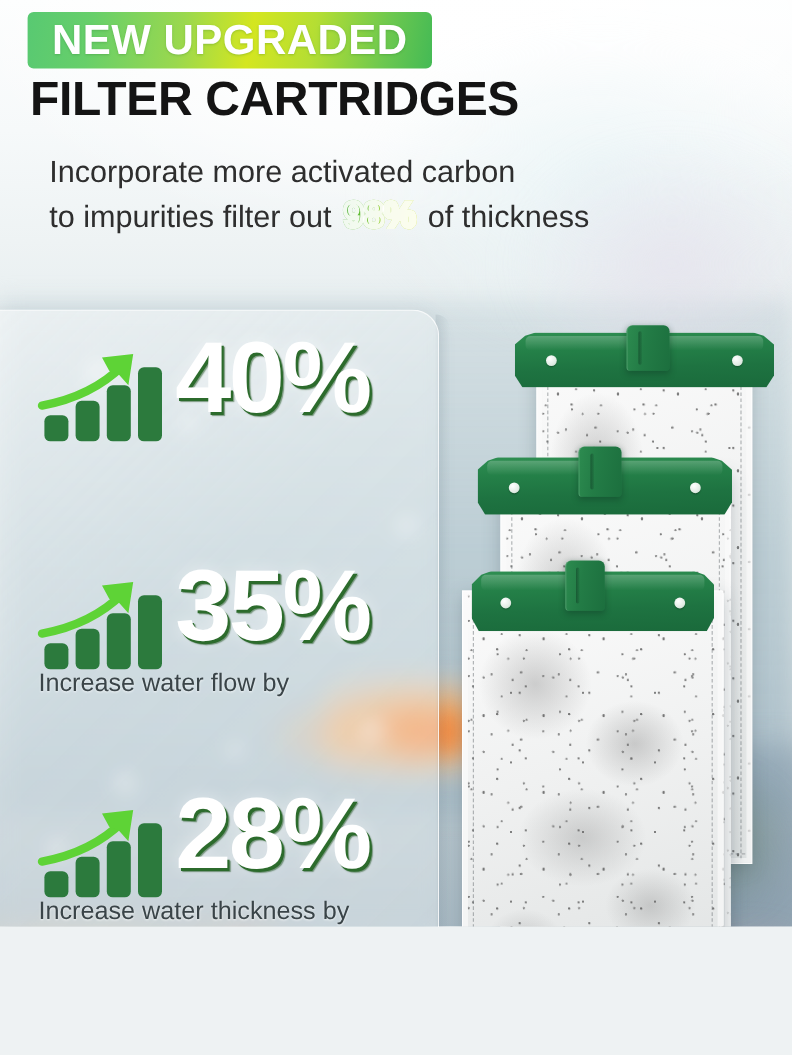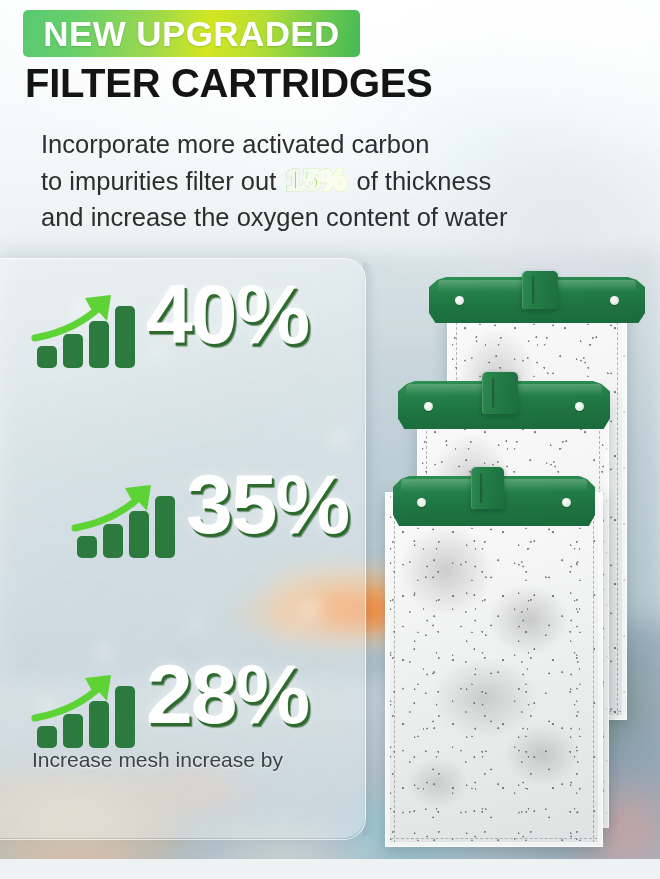--- a/index.html
+++ b/index.html
@@ -8,7 +8,7 @@
     font-family:"Liberation Sans", sans-serif;
     background:#eef2f3;
   }
-  #stage{position:absolute;inset:0;width:660px;height:859px;overflow:hidden;}
+  #stage{position:absolute;inset:0;width:660px;height:772px;overflow:hidden;}
 
   
   .bg-base{position:absolute;inset:0;

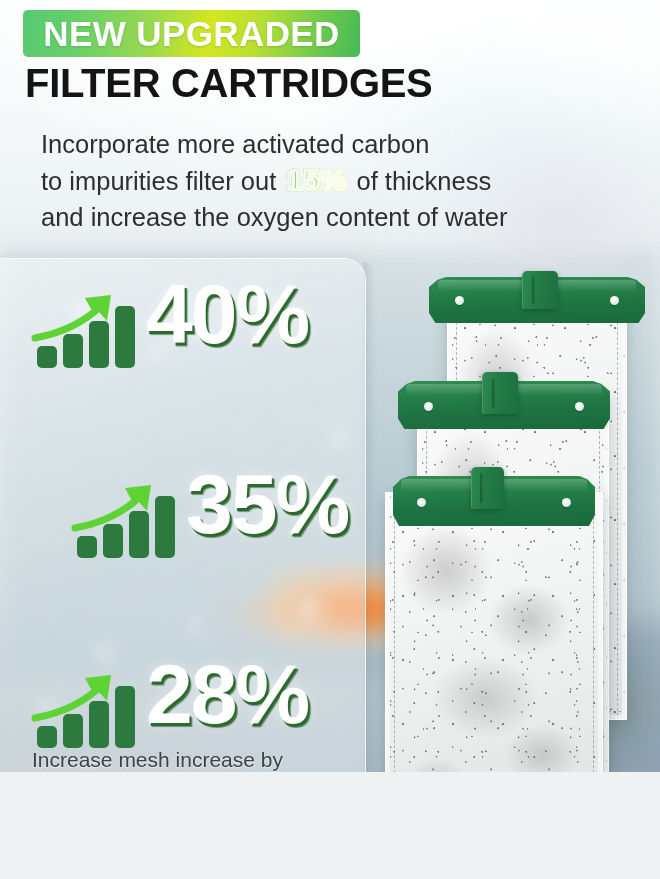--- a/index.html
+++ b/index.html
@@ -264,7 +264,7 @@
 
   <div class="body-txt" style="z-index:12;">
     <div class="ln">Incorporate more activated carbon</div>
-    <div class="ln"><span>to impurities filter out</span> <span class="pc98">15%</span> <span>of thickness</span></div>
+    <div class="ln"><span>to impurities filter out</span> <span class="pc98">98%</span> <span>of thickness</span></div>
     <div class="ln">and increase the oxygen content of water</div>
   </div>
 

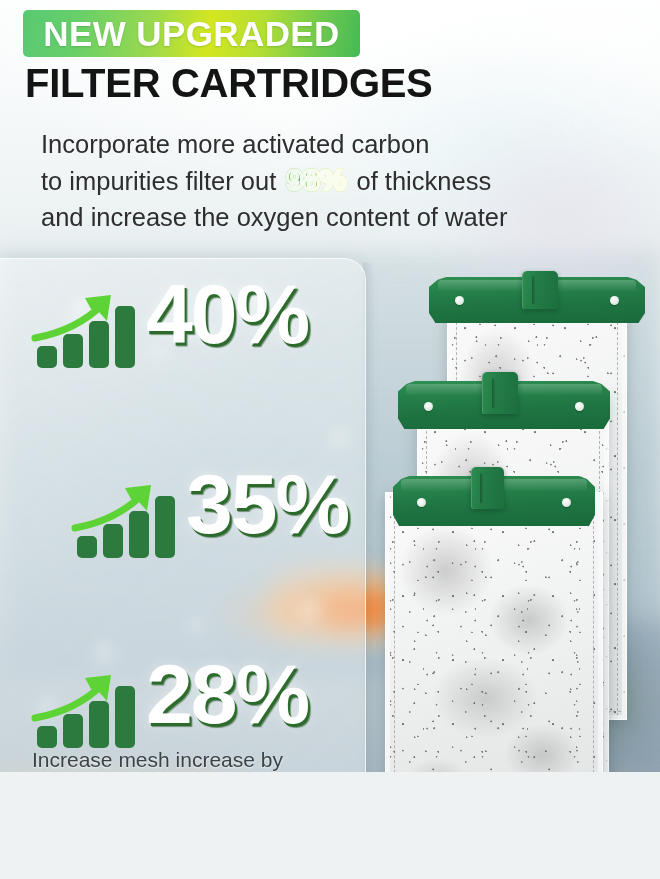--- a/index.html
+++ b/index.html
@@ -265,7 +265,6 @@
   <div class="body-txt" style="z-index:12;">
     <div class="ln">Incorporate more activated carbon</div>
     <div class="ln"><span>to impurities filter out</span> <span class="pc98">98%</span> <span>of thickness</span></div>
-    <div class="ln">and increase the oxygen content of water</div>
   </div>
 
   <div class="row" style="top:282px;z-index:12;">

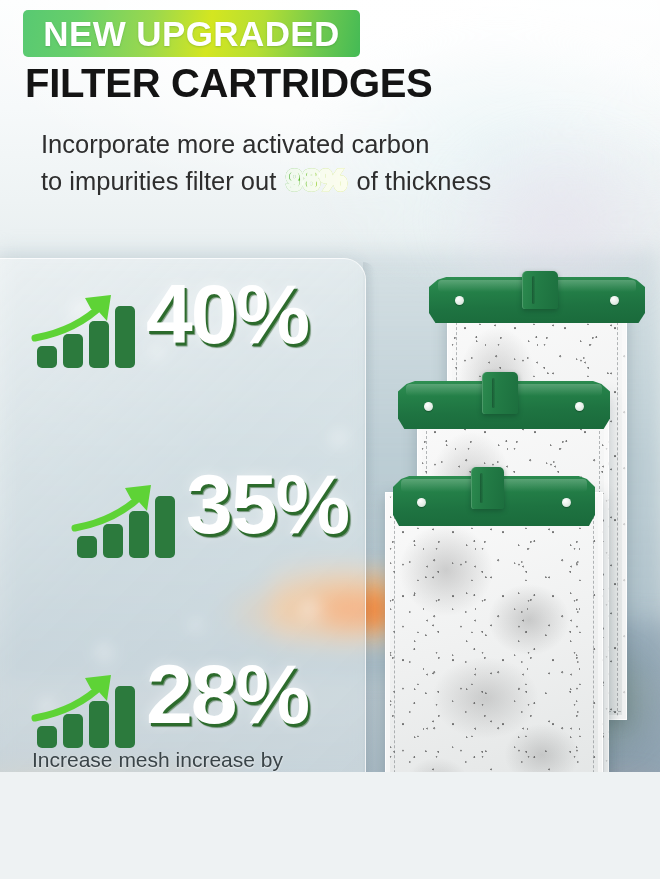--- a/index.html
+++ b/index.html
@@ -281,7 +281,7 @@
     <div class="pct">40%</div>
   </div>
 
-  <div class="row" style="top:472px;z-index:12;margin-left:40px;">
+  <div class="row" style="top:472px;z-index:12;">
     <div class="icon-chart">
       <svg viewBox="0 0 120 78" width="120" height="78" aria-hidden="true">
         <rect x="6" y="56" width="20" height="22" rx="5" fill="#2c7a3d"></rect>

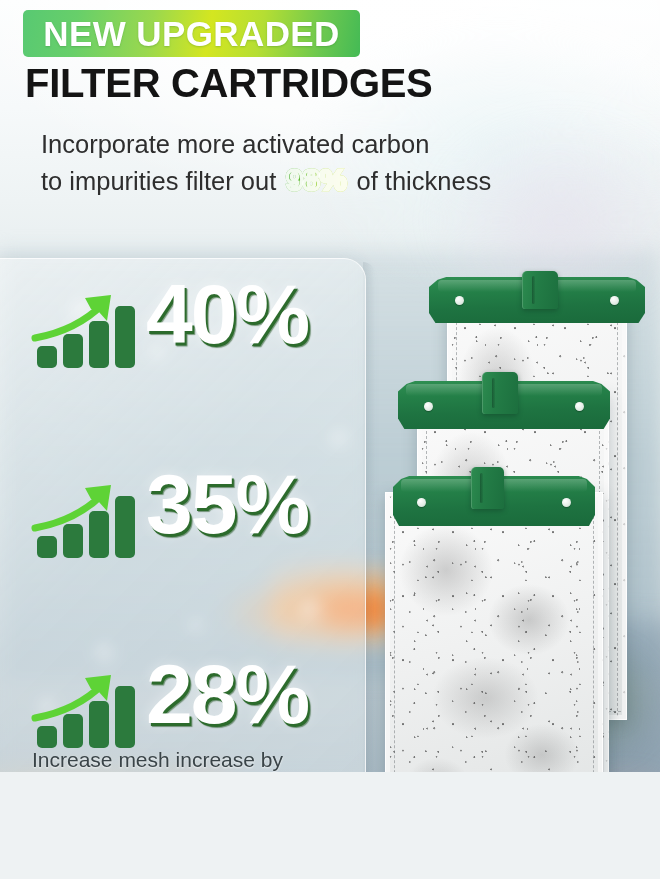--- a/index.html
+++ b/index.html
@@ -293,6 +293,7 @@
       </svg>
     </div>
     <div class="pct">35%</div>
+    <div class="cap">Increase water flow by</div>
   </div>
 
   <div class="row" style="top:662px;z-index:12;">

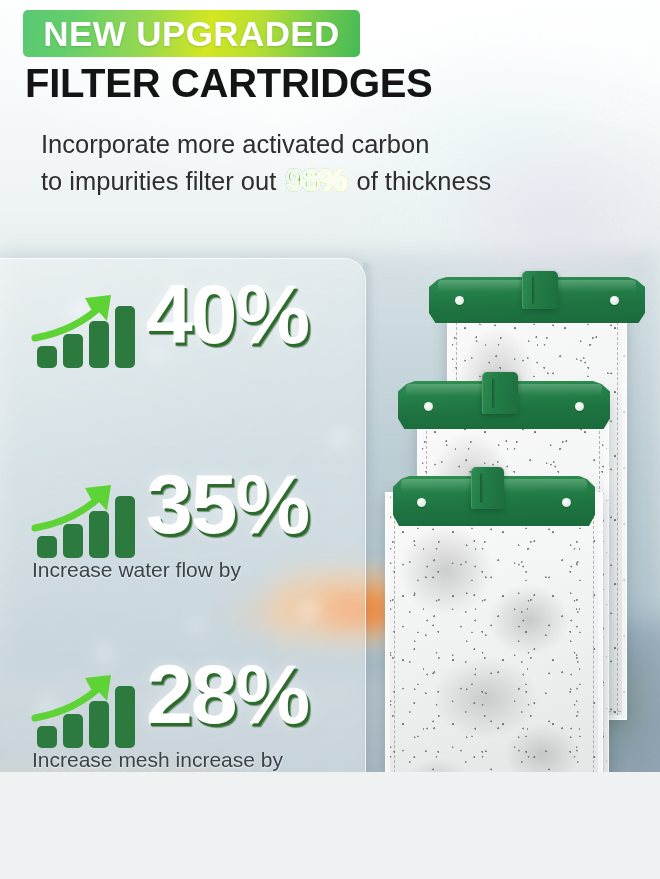--- a/index.html
+++ b/index.html
@@ -308,7 +308,7 @@
       </svg>
     </div>
     <div class="pct">28%</div>
-    <div class="cap">Increase mesh increase by</div>
+    <div class="cap">Increase water thickness by</div>
   </div>
 
 </div>

